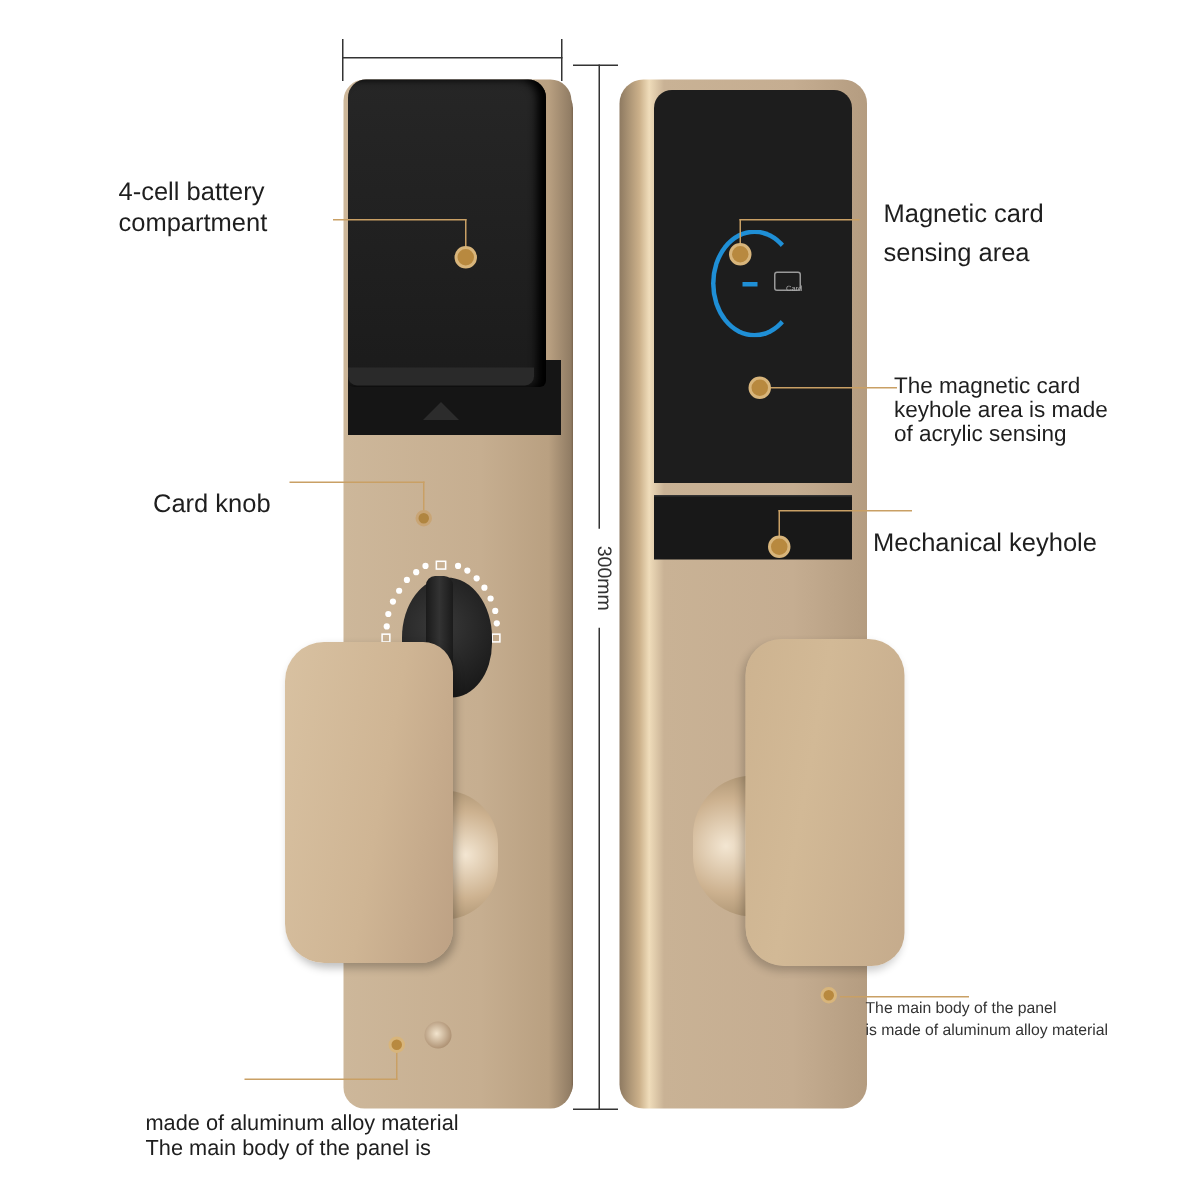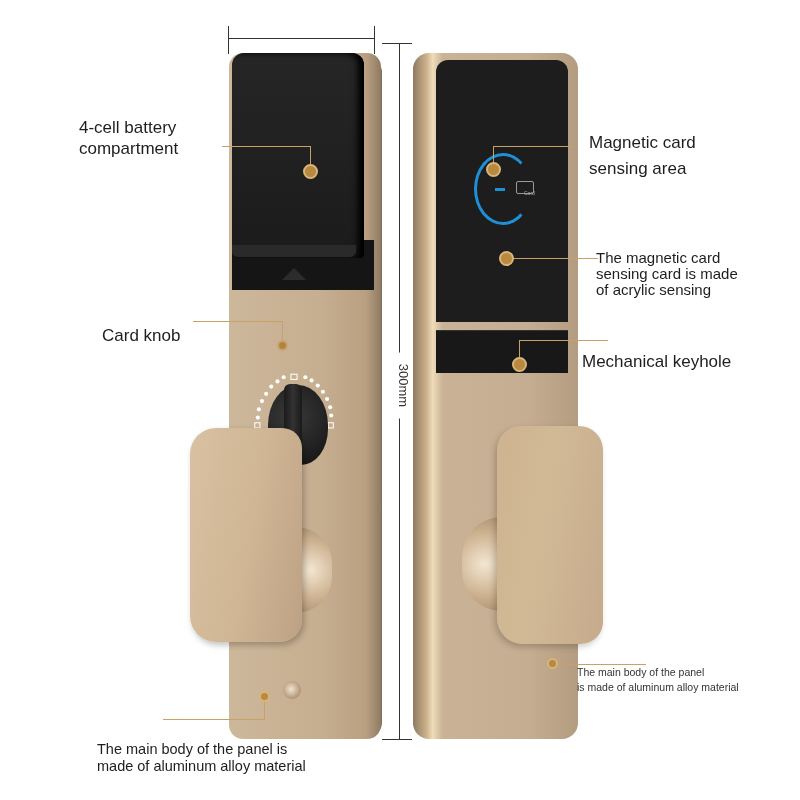--- a/index.html
+++ b/index.html
@@ -139,7 +139,7 @@
 
 <div class="label mid" style="left:596px;top:231px;margin-top:19px;">
   <div>The magnetic card</div>
-  <div>sensing card is made</div>
+  <div>keyhole area is made</div>
   <div>of acrylic sensing</div>
 </div>
 <div class="line-gold" style="left:512px;top:258px;width:86px;height:1px;"></div>

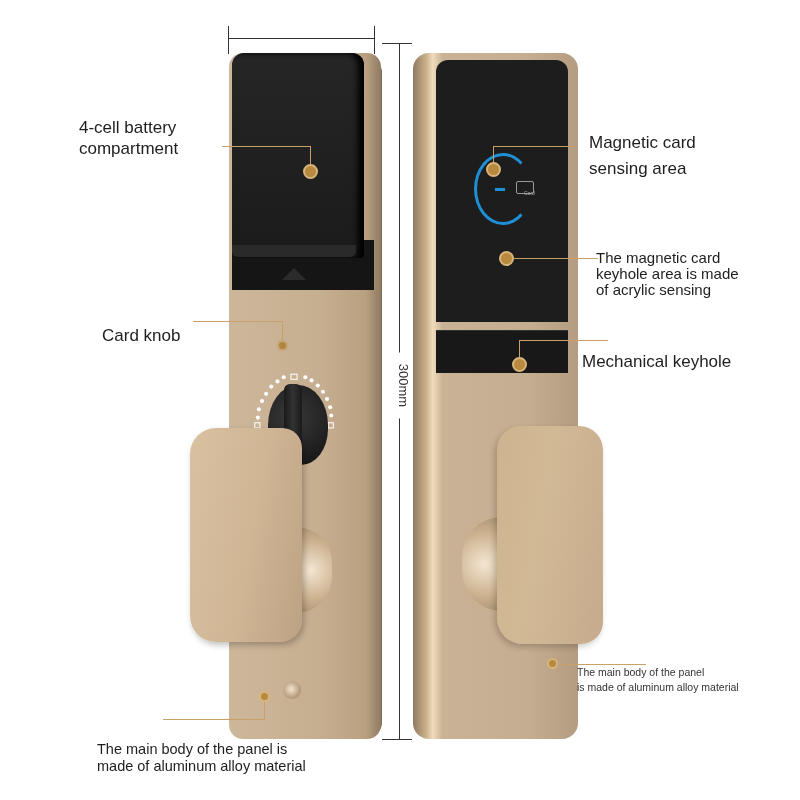--- a/index.html
+++ b/index.html
@@ -125,8 +125,8 @@
 <div class="line-gold" style="left:264px;top:700px;width:1px;height:20px;"></div>
 <div class="dot small" style="left:259px;top:691px;"></div>
 <div class="label mid" style="left:97px;top:741px;font-size:14.5px;line-height:17px;">
+  <div>made of aluminum alloy material</div>
   <div>The main body of the panel is</div>
-  <div>made of aluminum alloy material</div>
 </div>
 
 <div class="label" style="left:589px;top:132px;">

